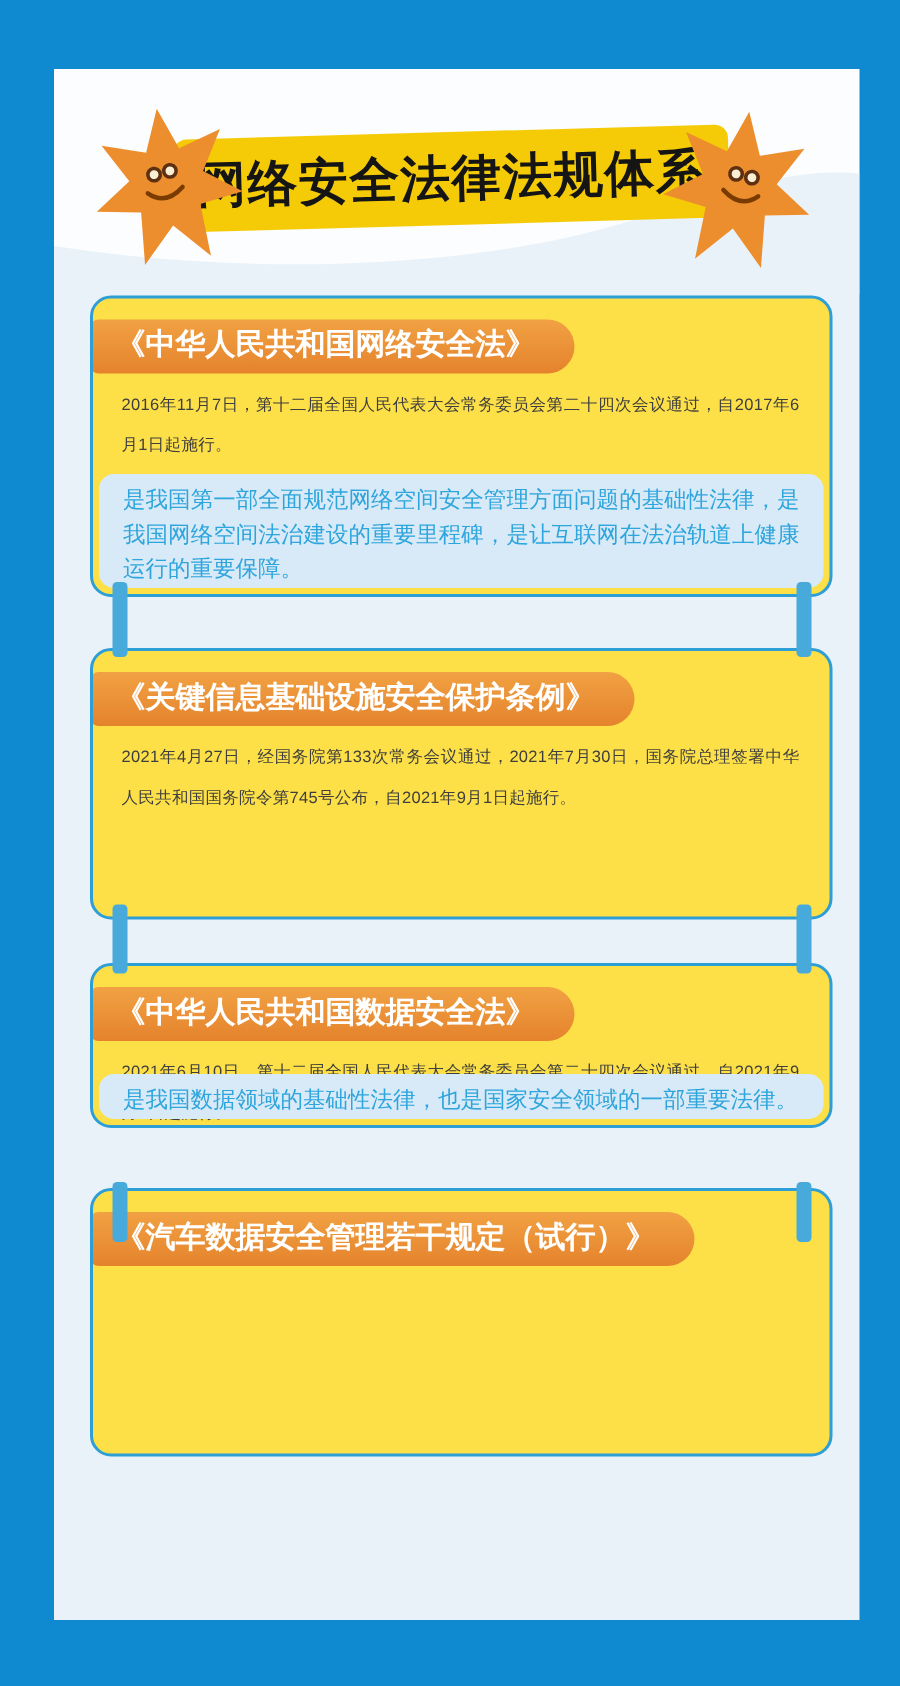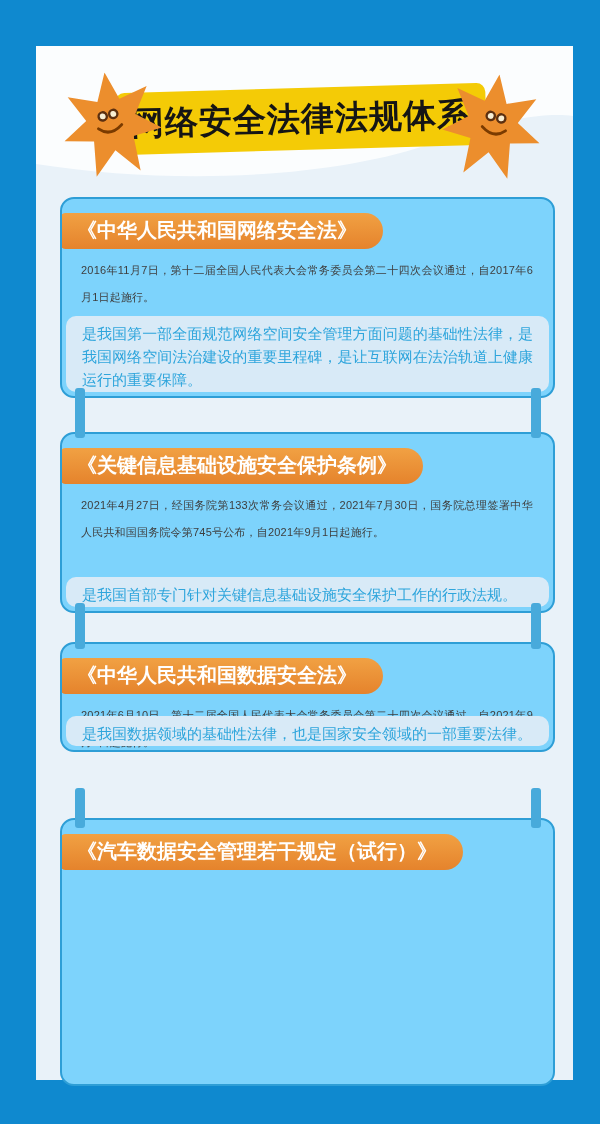--- a/index.html
+++ b/index.html
@@ -36,7 +36,7 @@
   
   .card{
     position:absolute;left:60px;width:495px;
-    background:#7dd3fc;border:2px solid #2E9ED6;border-radius:14px;
+    background:#fde047;border:2px solid #2E9ED6;border-radius:14px;
     box-sizing:border-box;z-index:2;overflow:hidden;
   }
   .pill{

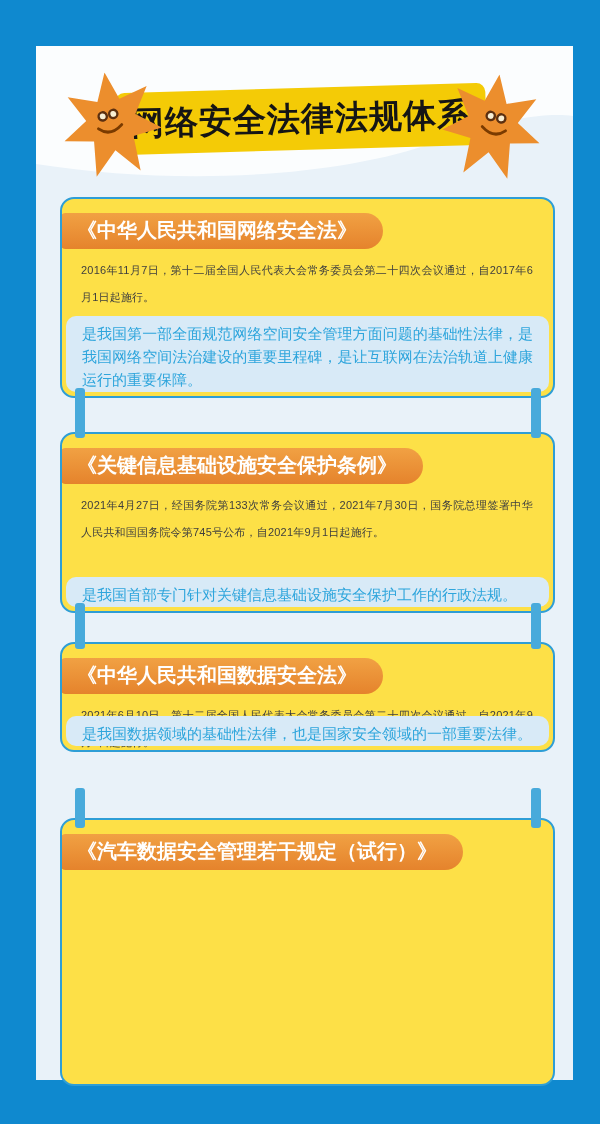--- a/index.html
+++ b/index.html
@@ -112,9 +112,6 @@
       <span>《关键信息基础设施安全保护条例》</span>
     </div>
     <p class="body-text">2021年4月27日，经国务院第133次常务会议通过，2021年7月30日，国务院总理签署中华人民共和国国务院令第745号公布，自2021年9月1日起施行。</p>
-    <div class="note">
-      <p>是我国首部专门针对关键信息基础设施安全保护工作的行政法规。</p>
-    </div>
   </section>
 
   <section class="card" style="top:642px;height:110px;">

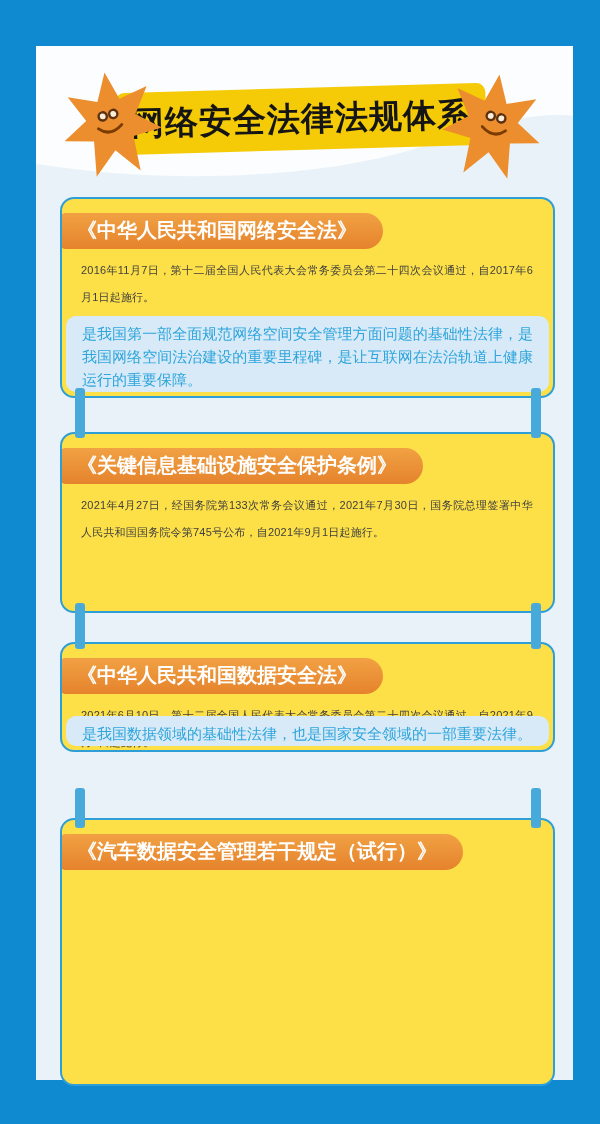--- a/index.html
+++ b/index.html
@@ -124,7 +124,7 @@
     </div>
   </section>
 
-  <section class="card" style="top:818px;height:268px;">
+  <section class="card" style="top:792px;height:179px;">
     <div class="pill">
       <span>《汽车数据安全管理若干规定（试行）》</span>
     </div>

